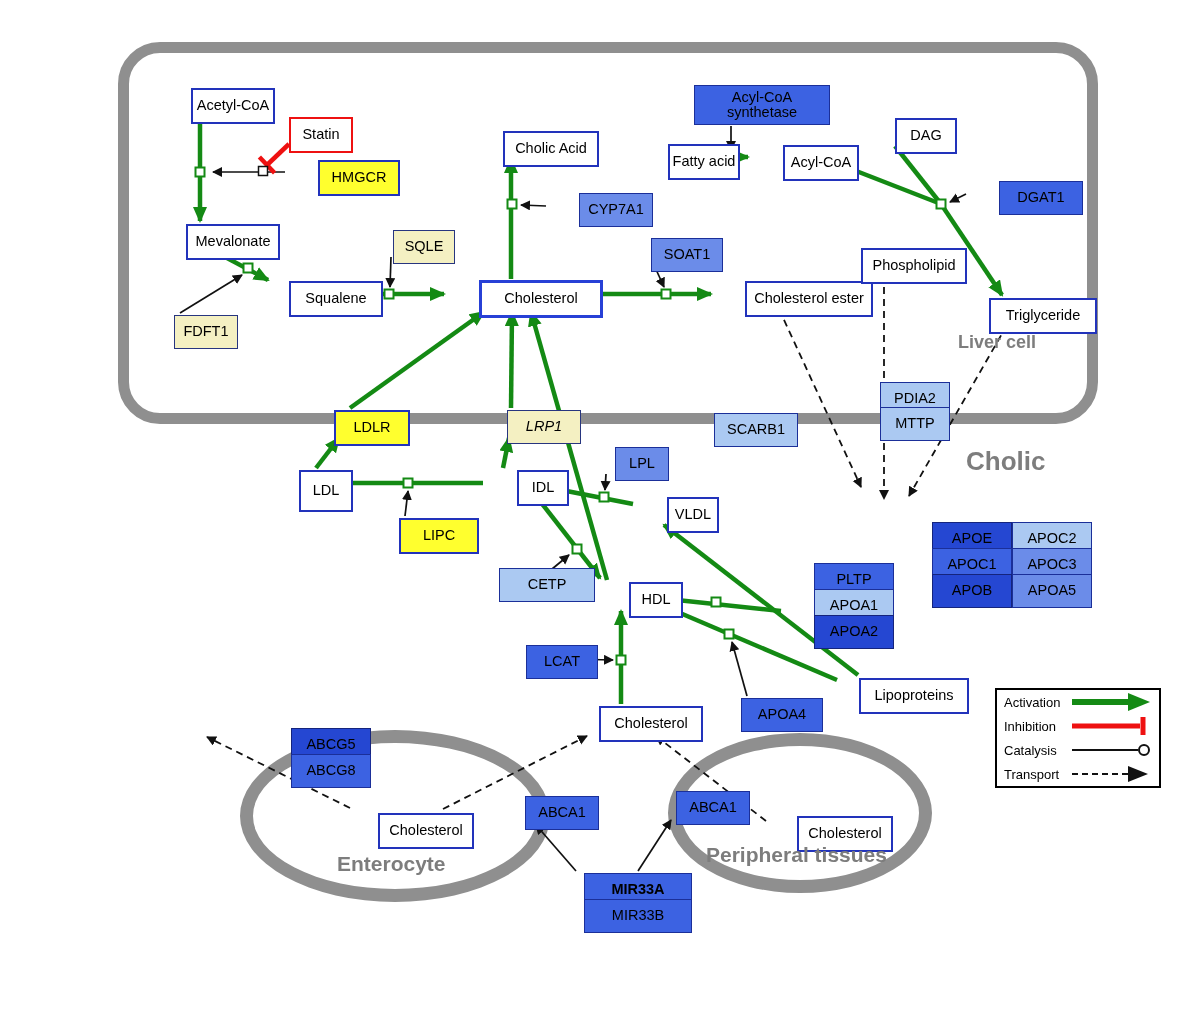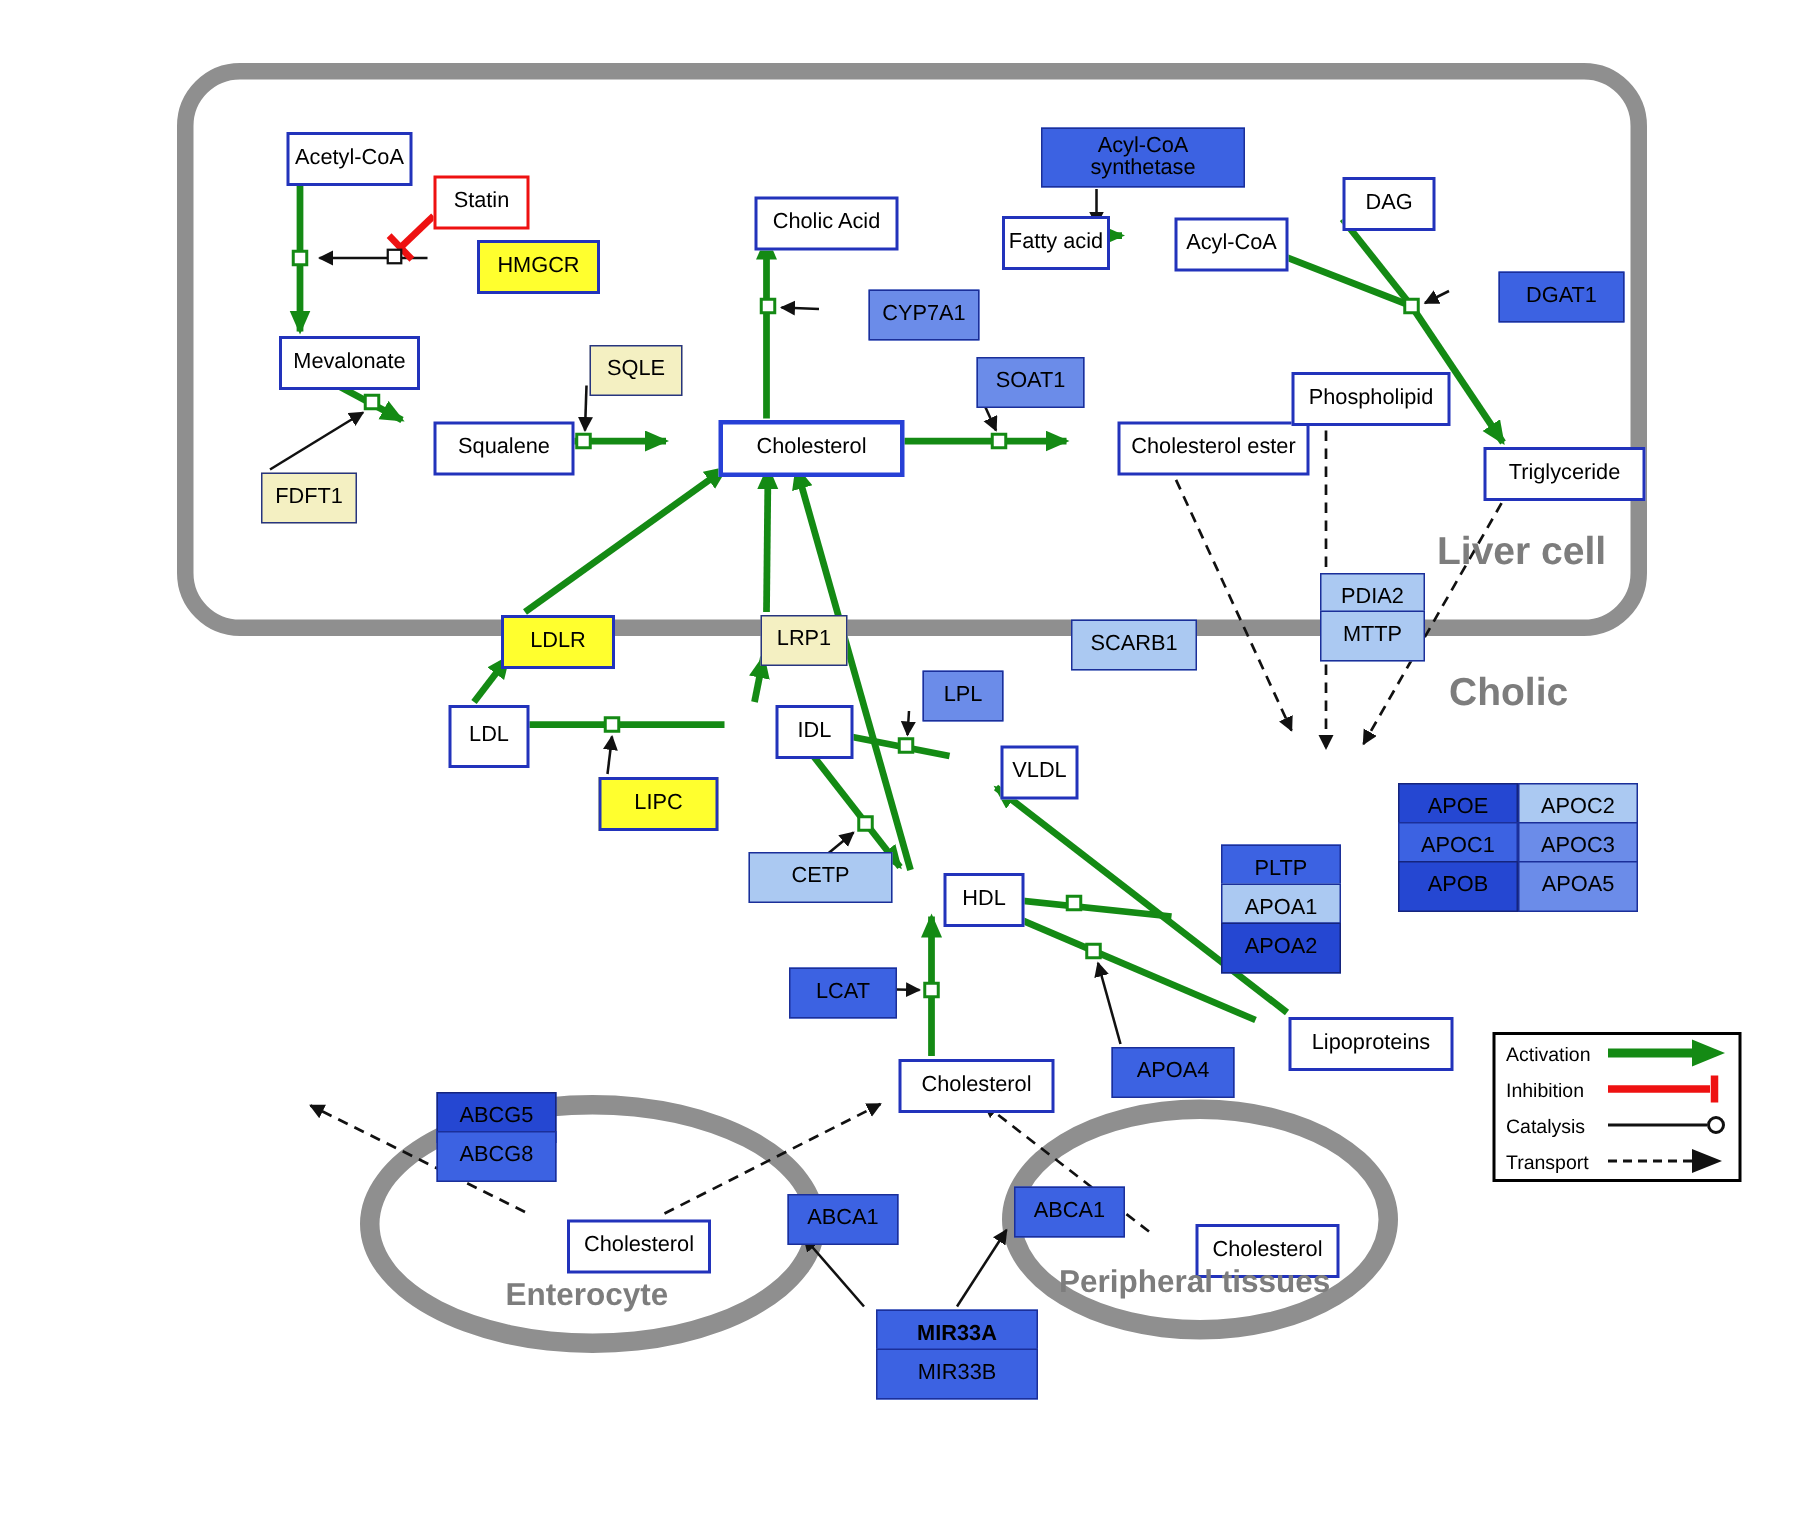--- a/index.html
+++ b/index.html
@@ -182,7 +182,7 @@
       <div class="node s-blue" style="left: 553px; top: 899px; width: 108px; height: 26px;">MIR33B</div>
     </div>
 
-  <div class="comp-label" style="left:958px;top:352px;font-size:26px;">Liver cell</div>
+  <div class="comp-label" style="left:958px;top:332px;font-size:18px;">Liver cell</div>
   <div class="comp-label" style="left:966px;top:446px;font-size:26px;">Cholic</div>
   <div class="comp-label" style="left:337px;top:852px;font-size:21px;">Enterocyte</div>
   <div class="comp-label" style="left:706px;top:843px;font-size:21px;">Peripheral tissues</div>

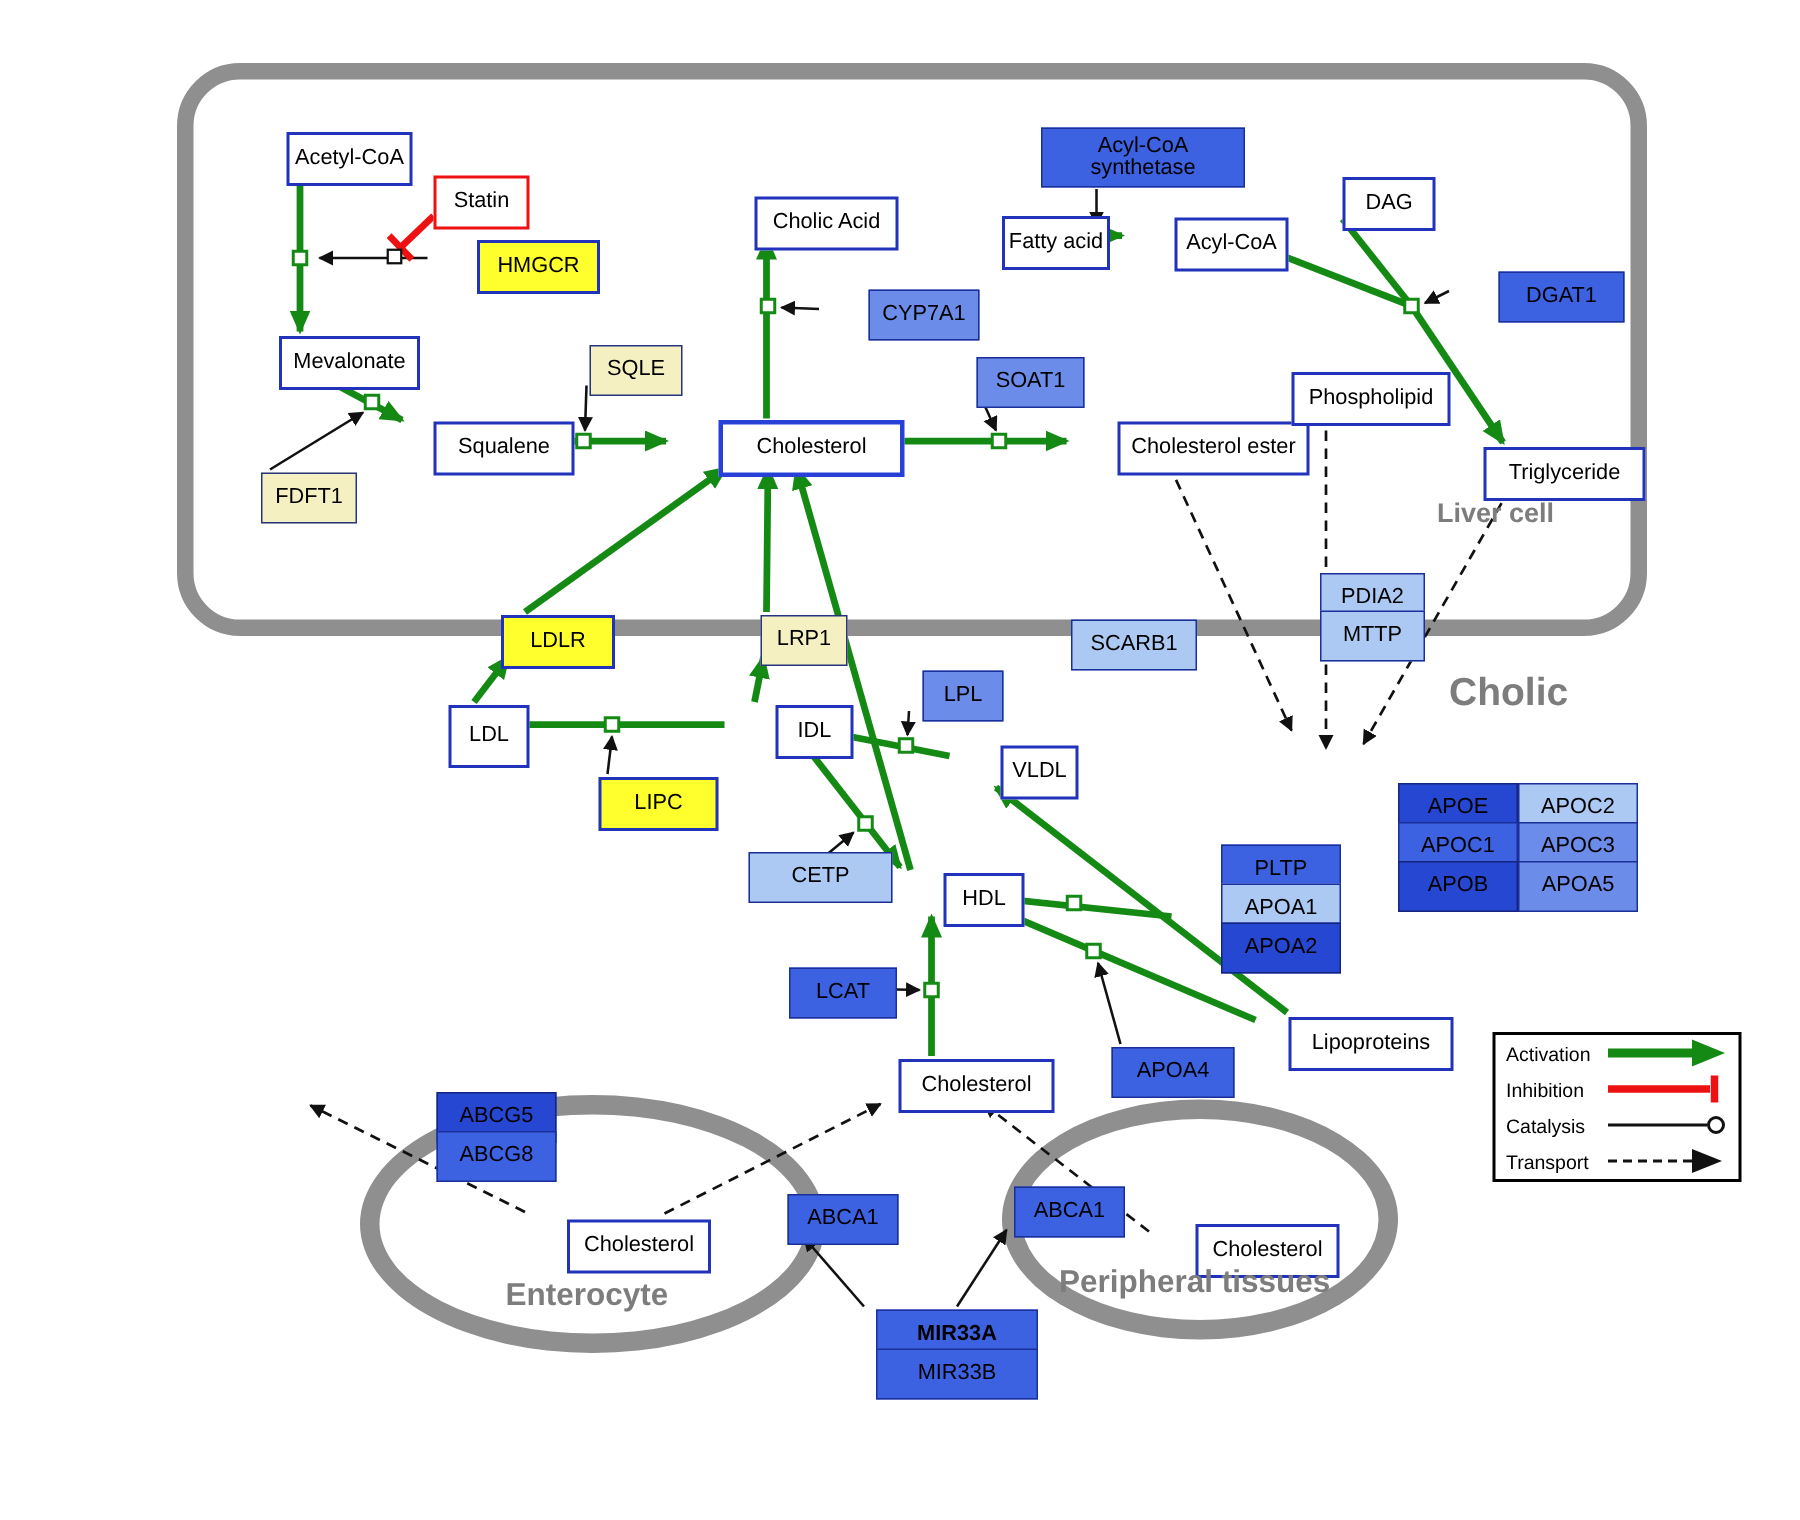--- a/index.html
+++ b/index.html
@@ -150,7 +150,7 @@
       <div class="node s-lightblue" style="left: 849px; top: 382px; width: 70px; height: 25px;">PDIA2</div>
       <div class="node s-lightblue" style="left: 849px; top: 407px; width: 70px; height: 25px;">MTTP</div>
       <div class="node s-yellow" style="left: 303px; top: 410px; width: 76px; height: 26px;">LDLR</div>
-      <div class="node s-paleyellow" style="left: 476px; top: 410px; width: 58px; height: 26px;">LRP1</div>
+      <div class="node s-paleyellow" style="left: 476px; top: 410px; width: 74px; height: 26px; font-style: italic;">LRP1</div>
       <div class="node s-lightblue" style="left: 683px; top: 413px; width: 84px; height: 26px;">SCARB1</div>
       <div class="node s-met" style="left: 268px; top: 470px; width: 54px; height: 42px;">LDL</div>
       <div class="node s-met" style="left: 486px; top: 470px; width: 52px; height: 26px;">IDL</div>

